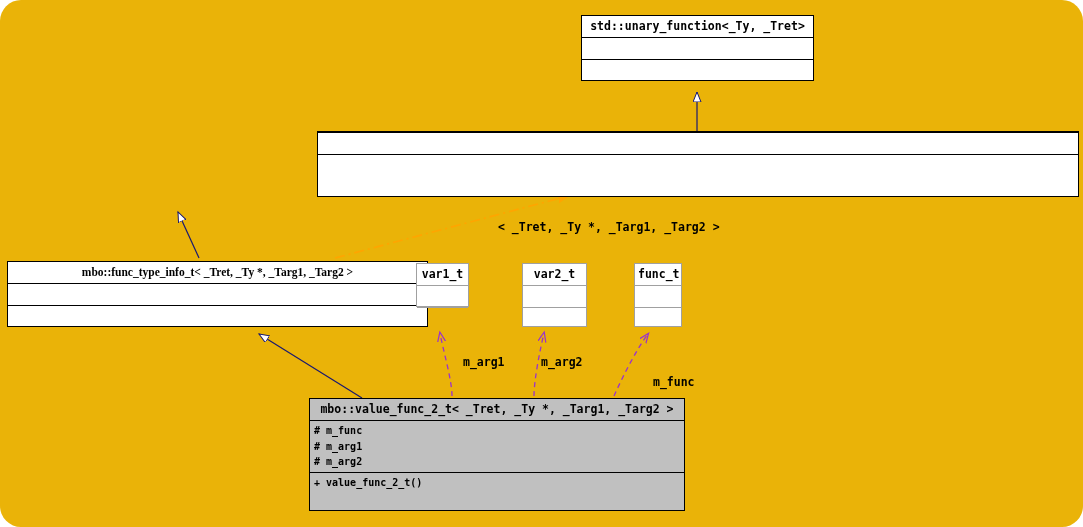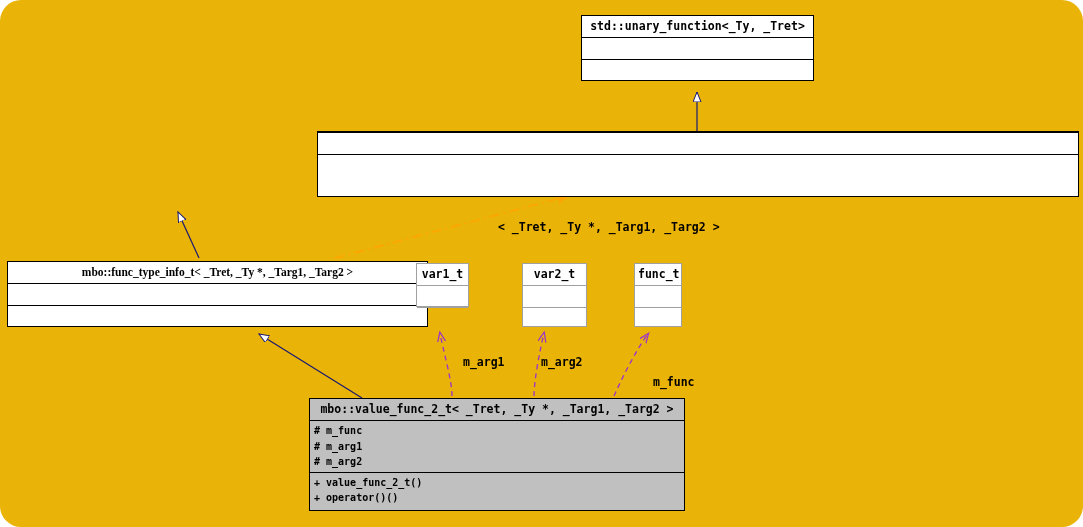--- a/index.html
+++ b/index.html
@@ -191,7 +191,6 @@
     <div class="node-sep"></div>
     <div class="node-compartment">
       <div class="row">+ value_func_2_t()</div>
-      <div class="row">+ operator()()</div>
     </div>
   </div>
 

